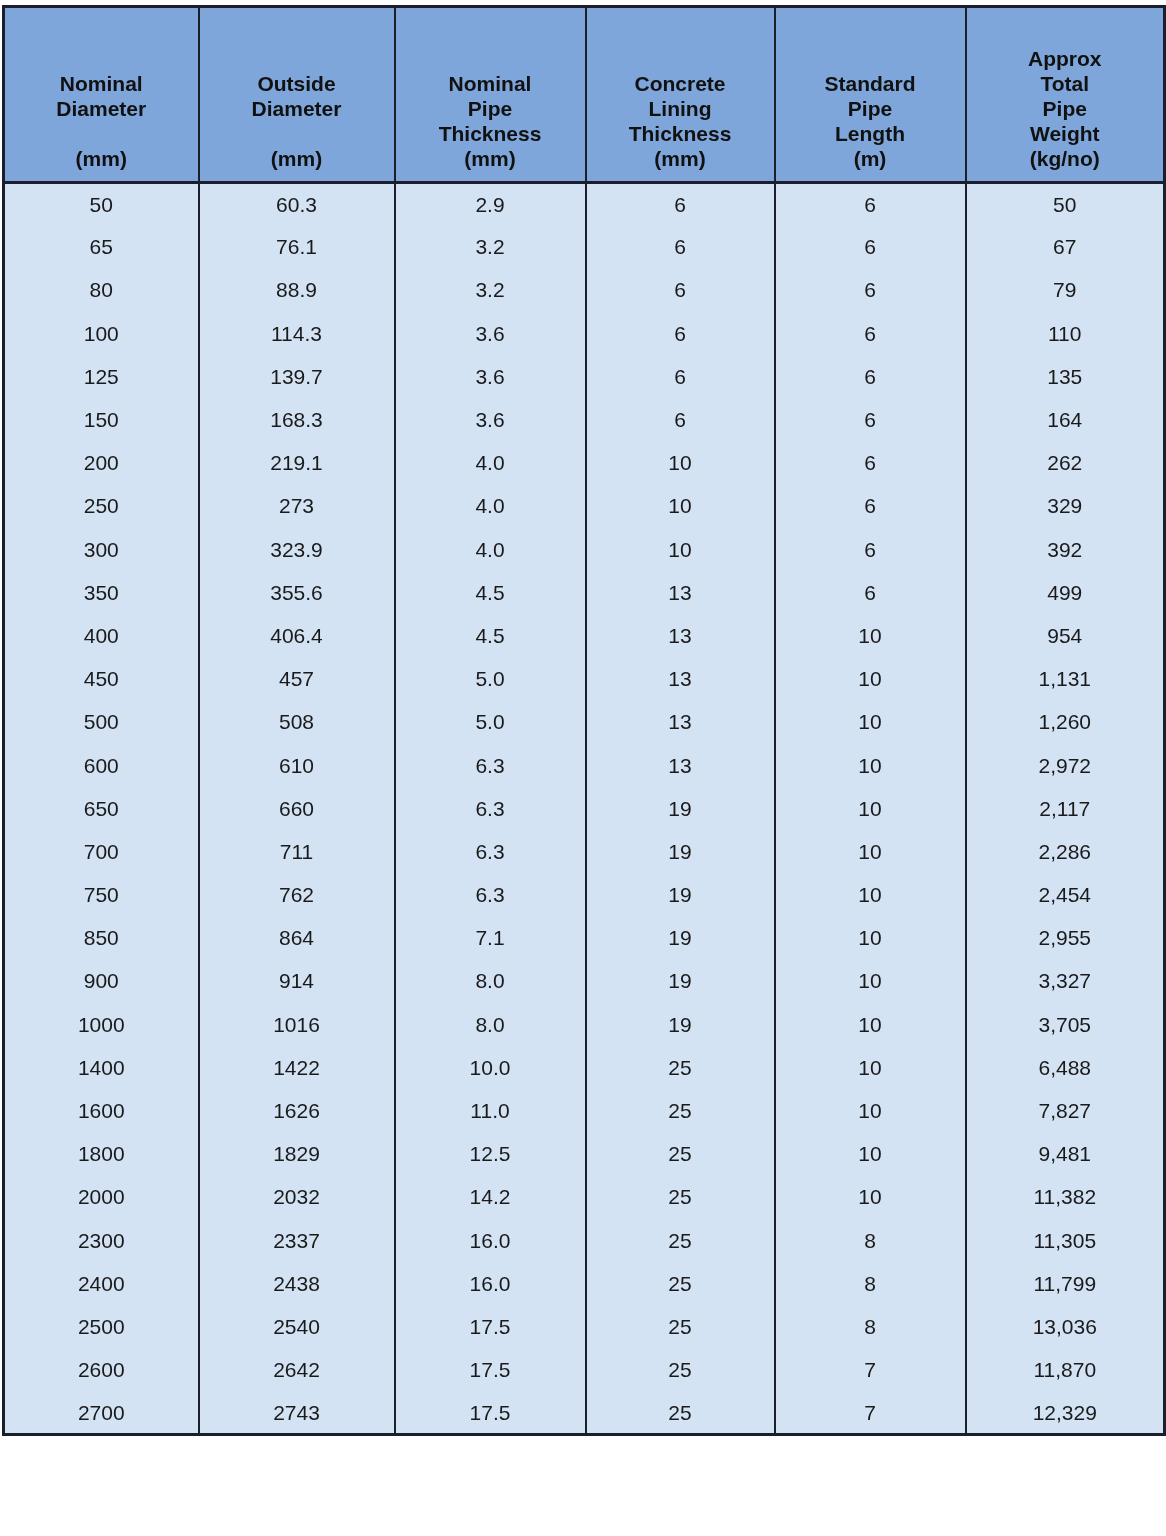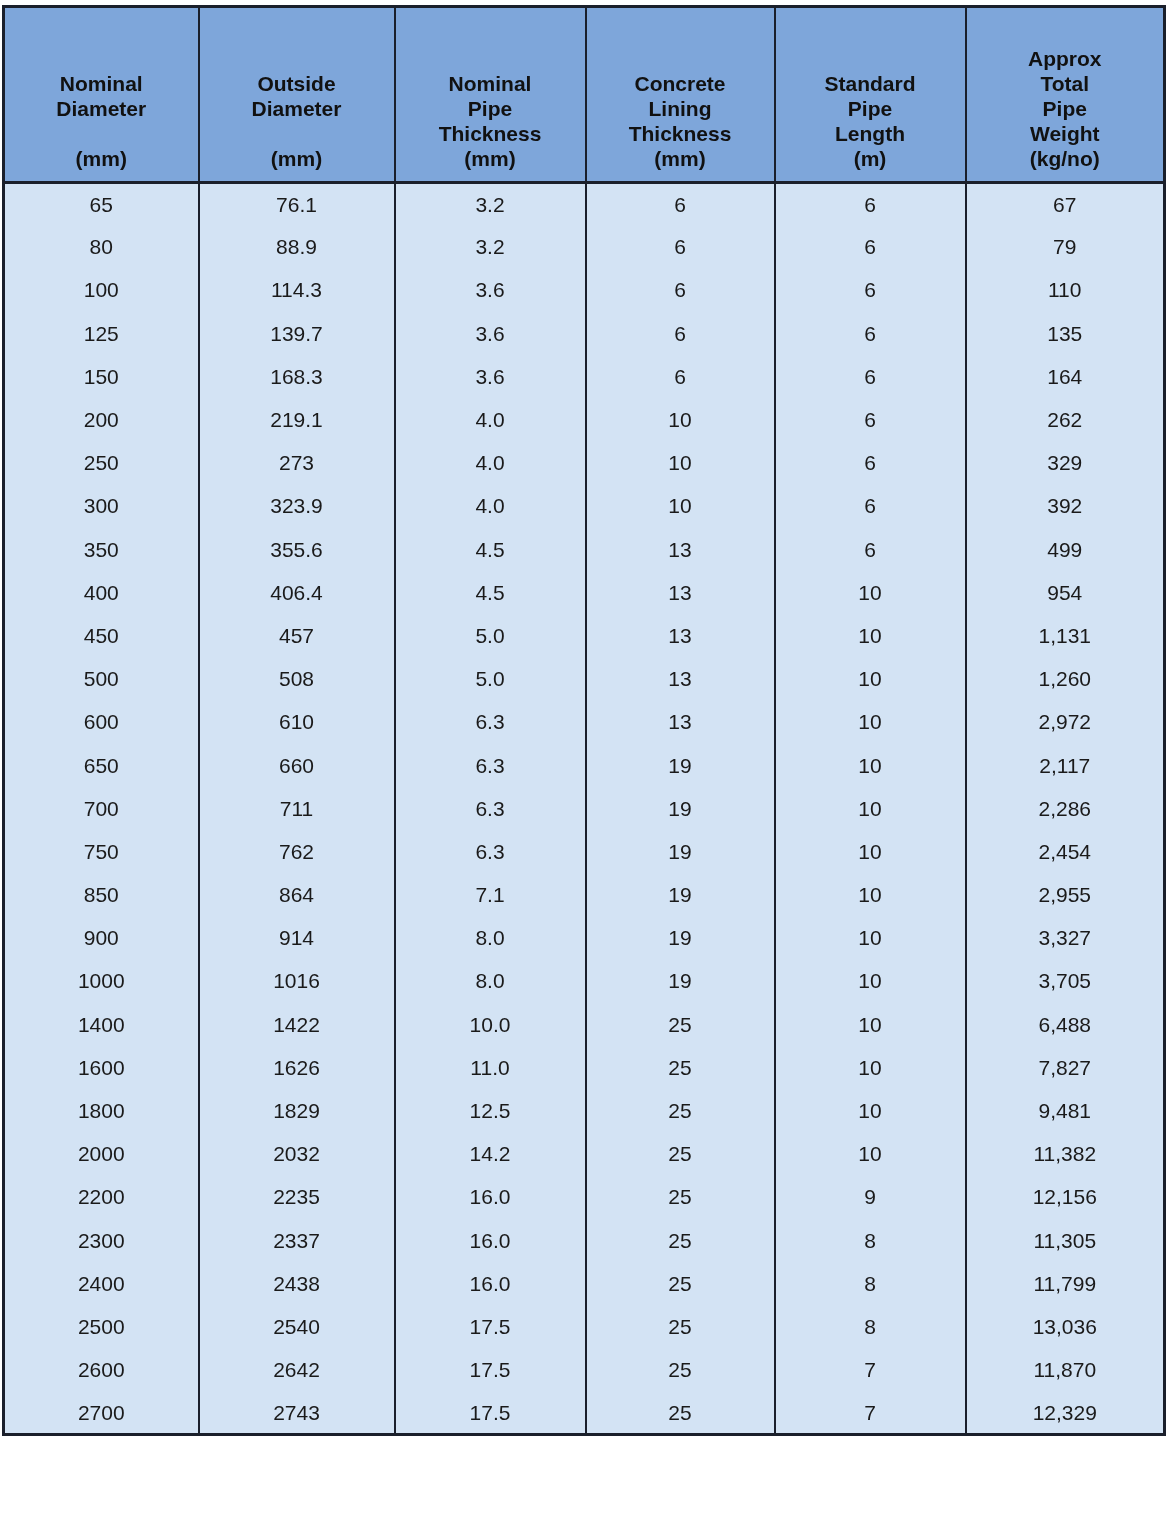--- a/index.html
+++ b/index.html
@@ -126,6 +126,14 @@
     </thead>
     <tbody id="table-body">
         <tr>
+          <td>50</td>
+          <td>60.3</td>
+          <td>2.9</td>
+          <td>6</td>
+          <td>6</td>
+          <td>50</td>
+        </tr>
+        <tr>
           <td>65</td>
           <td>76.1</td>
           <td>3.2</td>

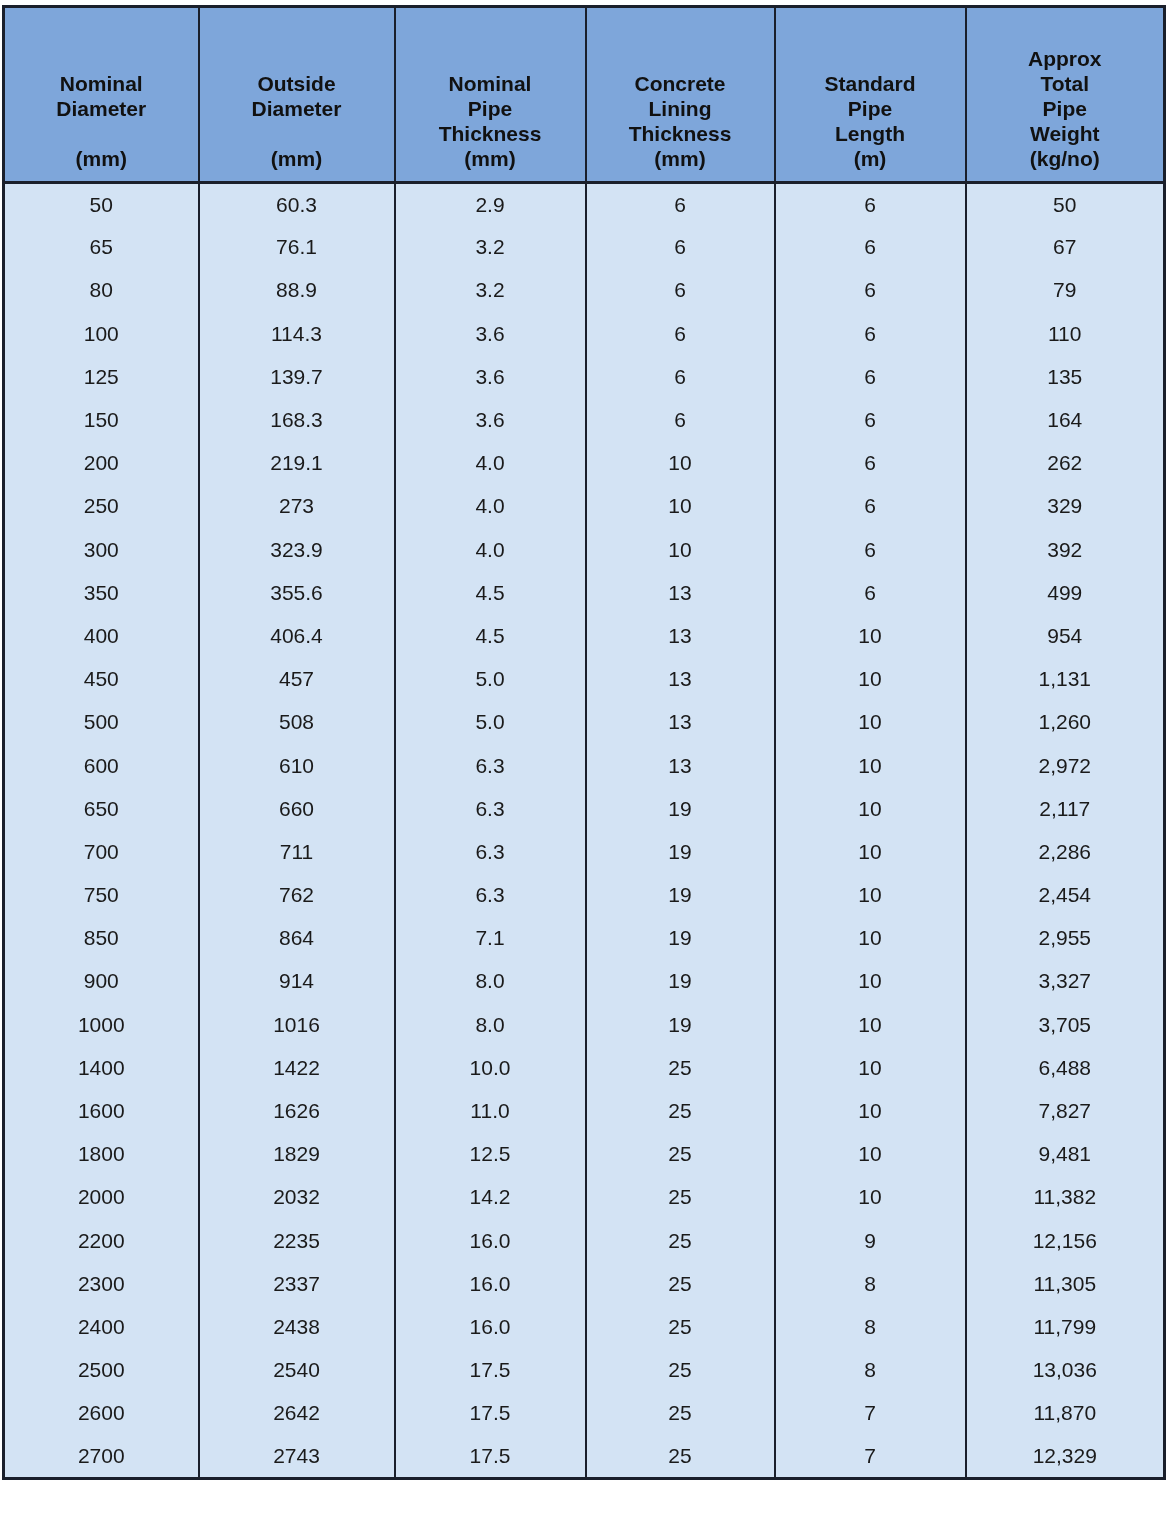--- a/index.html
+++ b/index.html
@@ -318,14 +318,6 @@
           <td>11,382</td>
         </tr>
         <tr>
-          <td>2200</td>
-          <td>2235</td>
-          <td>16.0</td>
-          <td>25</td>
-          <td>9</td>
-          <td>12,156</td>
-        </tr>
-        <tr>
           <td>2300</td>
           <td>2337</td>
           <td>16.0</td>

